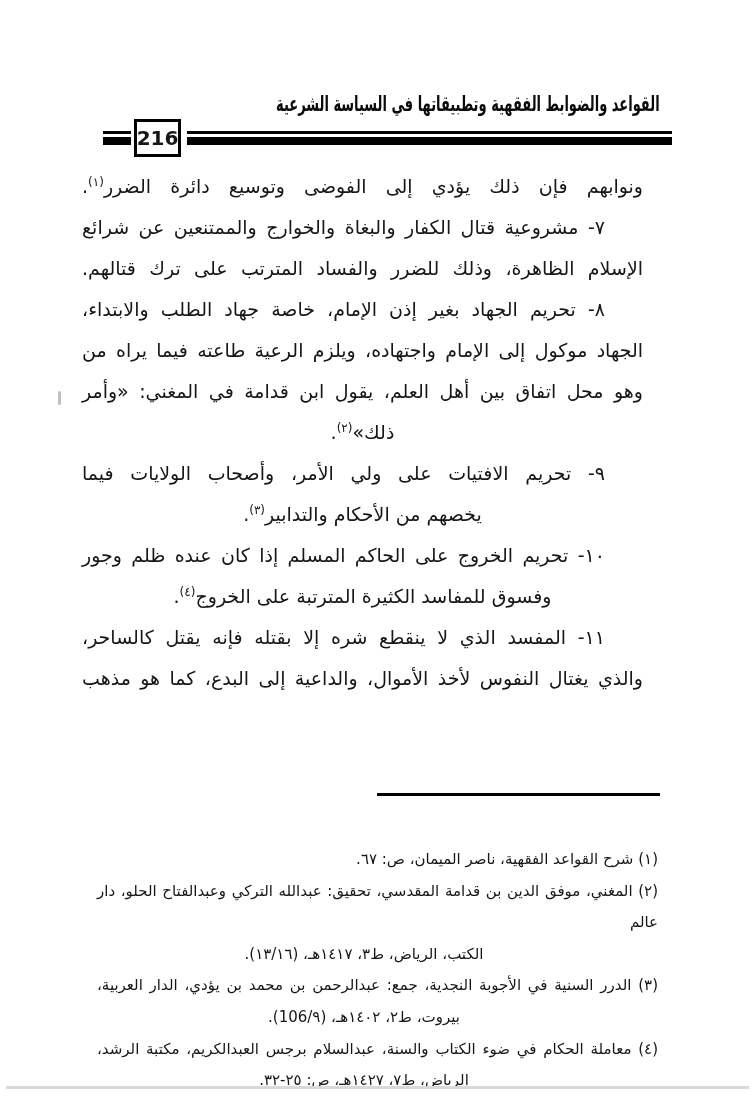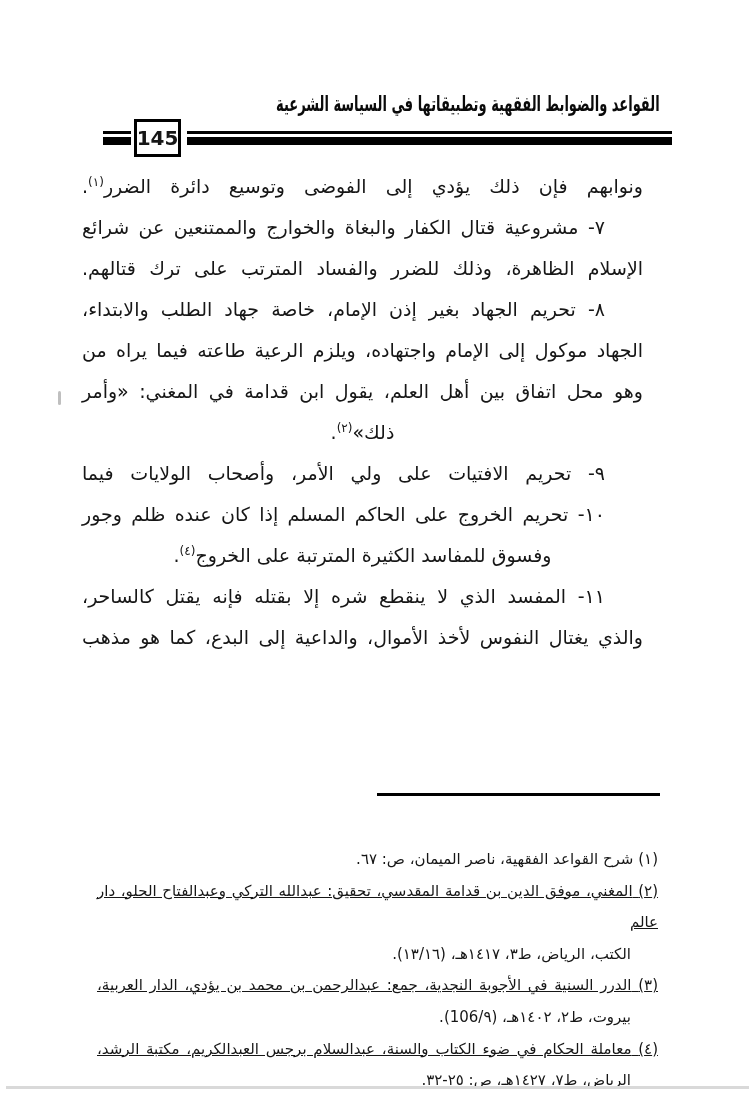--- a/index.html
+++ b/index.html
@@ -78,7 +78,7 @@
 </div>
 
 <div class="abs page-num-box">
-  <span>145</span>
+  <span>216</span>
 </div>
 
 <div class="abs rule-right">

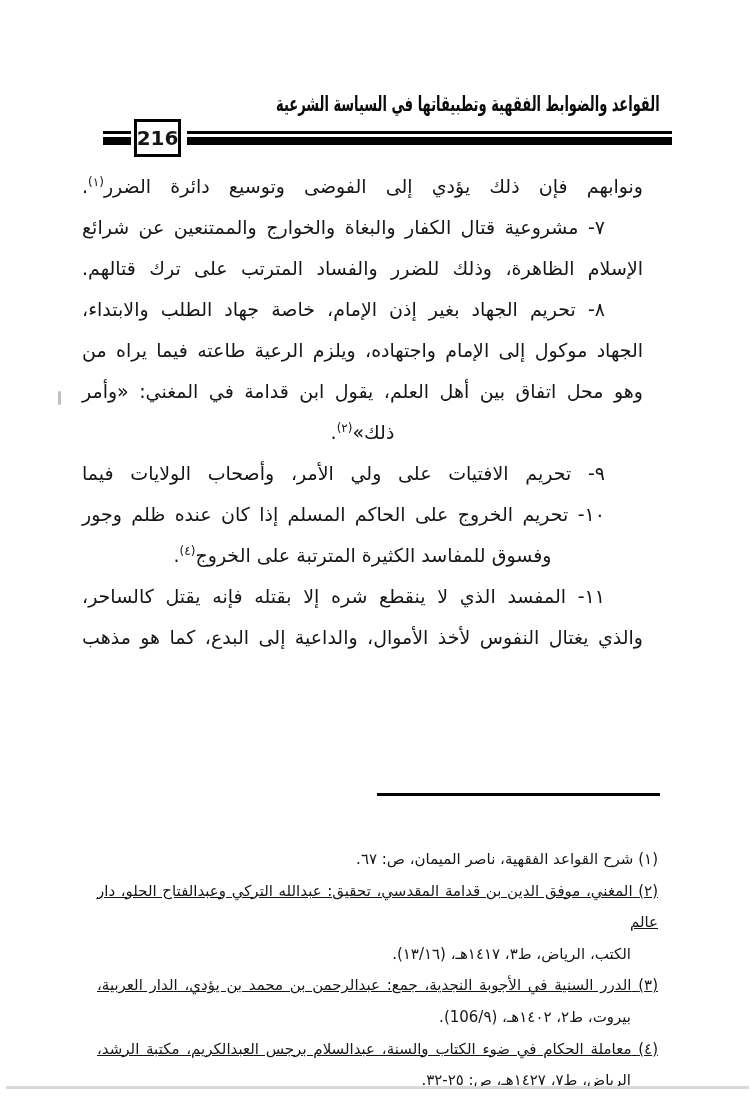--- a/index.html
+++ b/index.html
@@ -95,6 +95,7 @@
   <div class="bl j"><span>وهو محل اتفاق بين أهل العلم، يقول ابن قدامة في المغني: «وأمر</span></div>
   <div class="bl"><span>ذلك»</span><sup class="fm">(٢)</sup><span>.</span></div>
   <div class="bl j ind"><span>٩- تحريم الافتيات على ولي الأمر، وأصحاب الولايات فيما</span></div>
+  <div class="bl"><span>يخصهم من الأحكام والتدابير</span><sup class="fm">(٣)</sup><span>.</span></div>
   <div class="bl j ind"><span>١٠- تحريم الخروج على الحاكم المسلم إذا كان عنده ظلم وجور</span></div>
   <div class="bl"><span>وفسوق للمفاسد الكثيرة المترتبة على الخروج</span><sup class="fm">(٤)</sup><span>.</span></div>
   <div class="bl j ind"><span>١١- المفسد الذي لا ينقطع شره إلا بقتله فإنه يقتل كالساحر،</span></div>

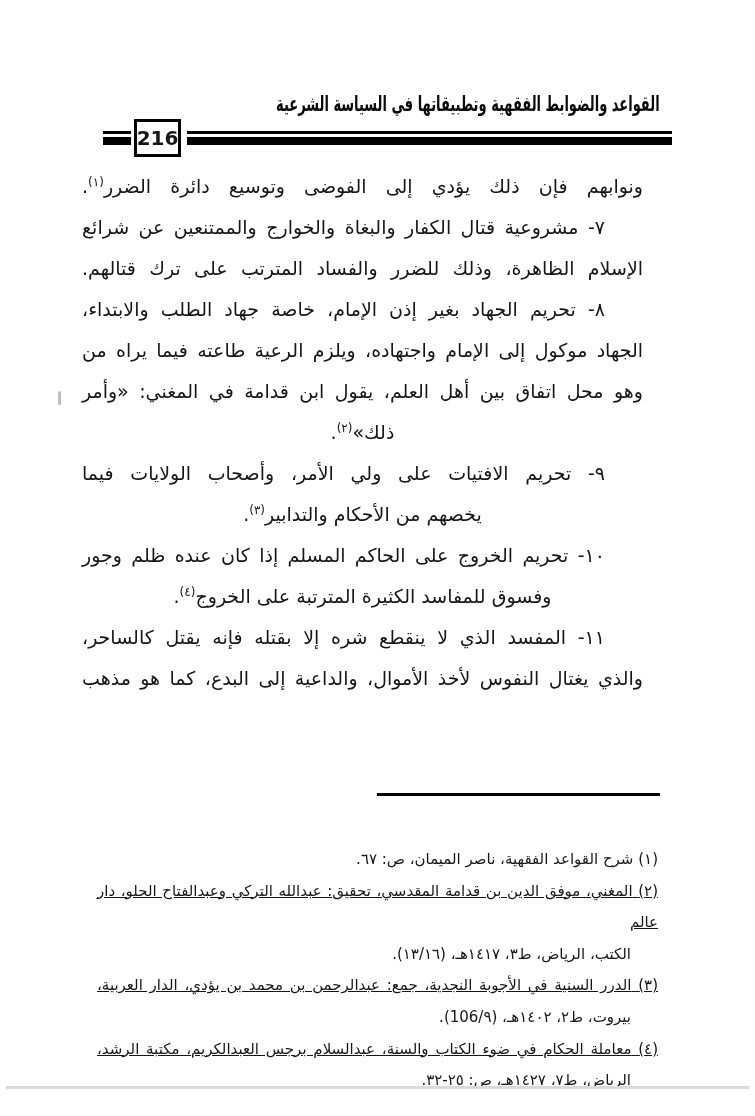--- a/index.html
+++ b/index.html
@@ -54,7 +54,7 @@
     text-align: right;
   }
   .fl { text-align: right; }
-  .fl.j { text-align: justify; text-align-last: justify; text-decoration: underline; }
+  .fl.j { text-align: justify; text-align-last: justify; }
   .fl.cont { padding-right: 27px; box-sizing: border-box; }
 
   

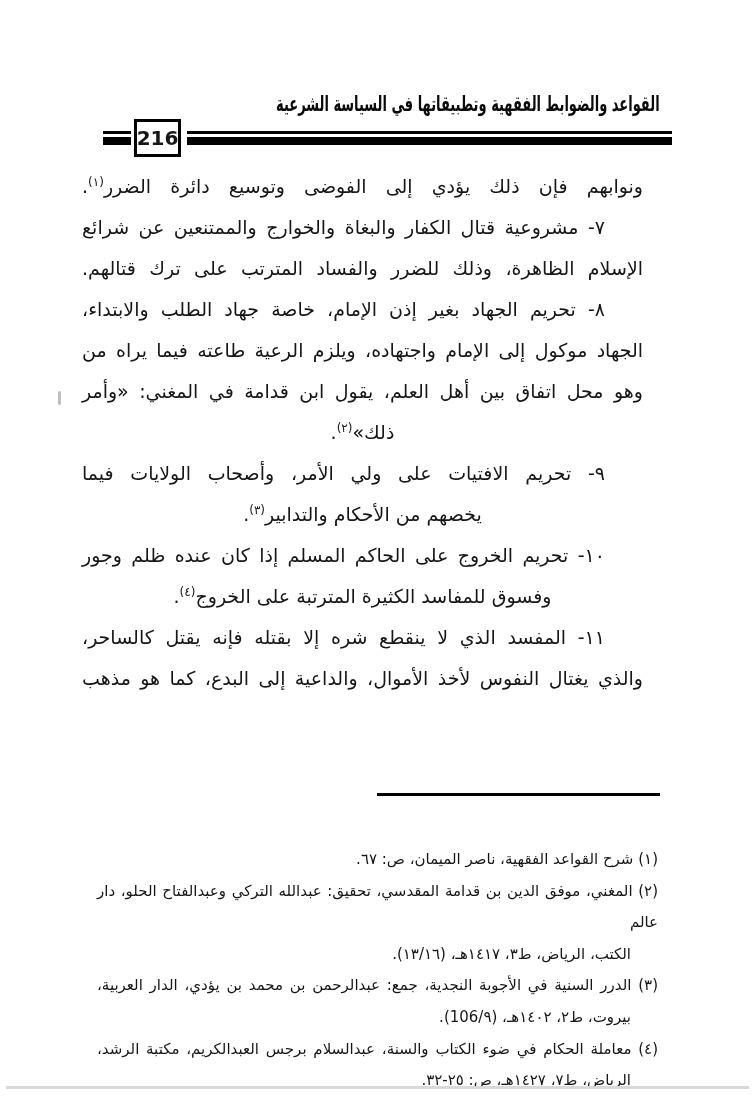--- a/index.html
+++ b/index.html
@@ -55,7 +55,7 @@
   }
   .fl { text-align: right; }
   .fl.j { text-align: justify; text-align-last: justify; }
-  .fl.cont { padding-right: 27px; box-sizing: border-box; }
+  .fl.cont { padding-right: 27px; box-sizing: border-box; text-align: center; }
 
   
   .margin-artifact {

